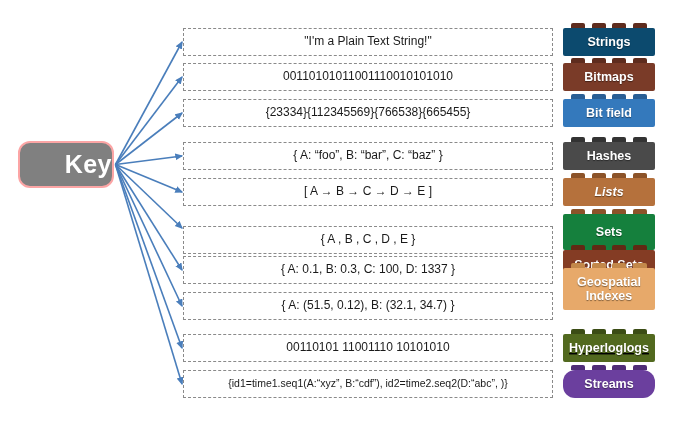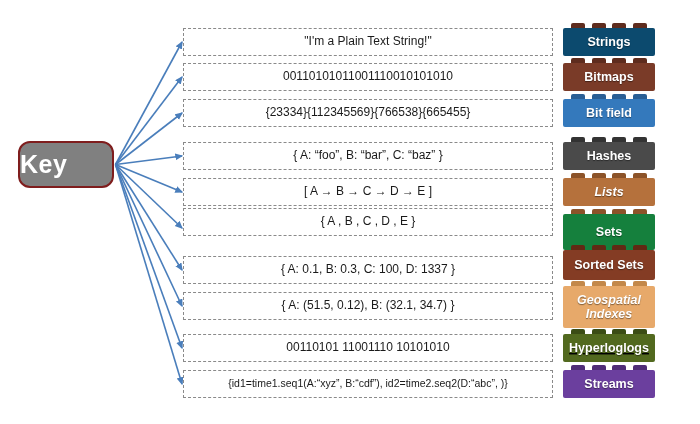--- a/index.html
+++ b/index.html
@@ -26,11 +26,11 @@
     width: 96px;
     height: 47px;
     background: #808080;
-    border: 2px solid #7f1d1d;
+    border: 2px solid #fca5a5;
     border-radius: 12px;
     display: flex;
     align-items: center;
-    justify-content: flex-start;
+    justify-content: flex-end;
     box-sizing: border-box;
   }
   #key-node .key-label {

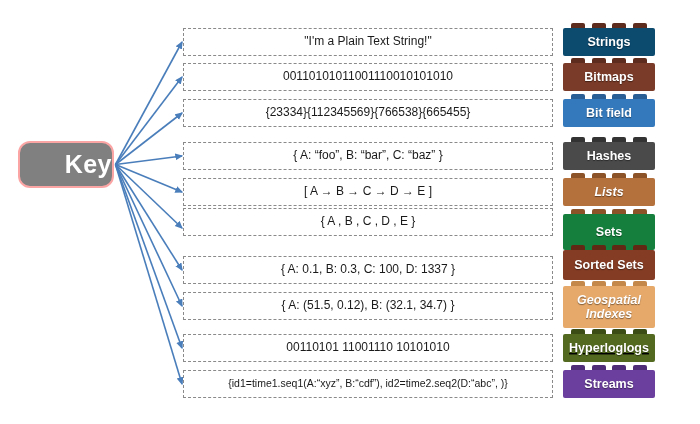--- a/index.html
+++ b/index.html
@@ -211,7 +211,7 @@
           <span class="brick-label">Lists</span>
         </div>
       </div>
-      <div class="value-box" style="top: 208px; height: 28px; border-color: rgb(138, 138, 138);">
+      <div class="value-box" style="top: 226px; height: 28px; border-color: rgb(138, 138, 138);">
         <span class="value-text">{  A , B , C , D , E  }</span>
       </div>
       <div class="brick-wrap" style="top: 209px;">

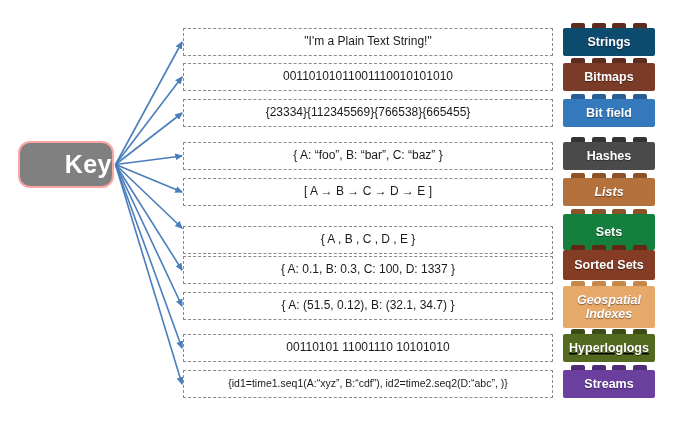--- a/index.html
+++ b/index.html
@@ -242,7 +242,7 @@
       <div class="value-box" style="top: 292px; height: 28px; border-color: rgb(138, 138, 138);">
         <span class="value-text">{ A: (51.5, 0.12), B: (32.1, 34.7)  }</span>
       </div>
-      <div class="brick-wrap" style="top: 281px; font-style: italic;">
+      <div class="brick-wrap" style="top: 263px;">
         <div class="brick-studs">
           <div class="stud" style="background: rgb(195, 136, 74);"></div>
           <div class="stud" style="background: rgb(195, 136, 74);"></div>

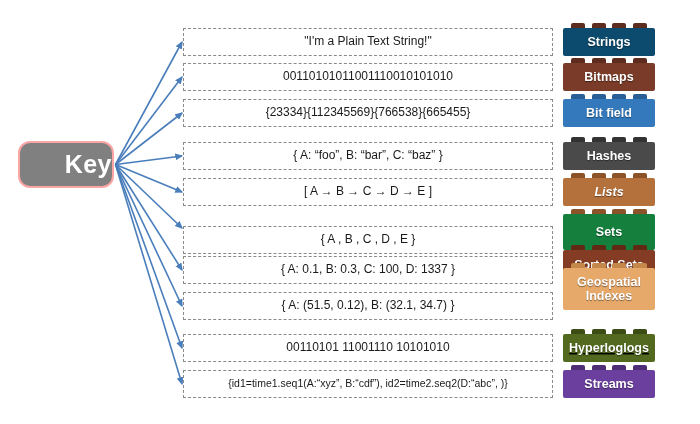--- a/index.html
+++ b/index.html
@@ -277,7 +277,7 @@
           <div class="stud" style="background: rgb(79, 45, 119);"></div>
           <div class="stud" style="background: rgb(79, 45, 119);"></div>
         </div>
-        <div class="brick-body" style="height: 28px; background: rgb(107, 63, 158);">
+        <div class="brick-body" style="height: 28px; background: rgb(107, 63, 158); border-radius: 12px;">
           <span class="brick-label">Streams</span>
         </div>
       </div>

